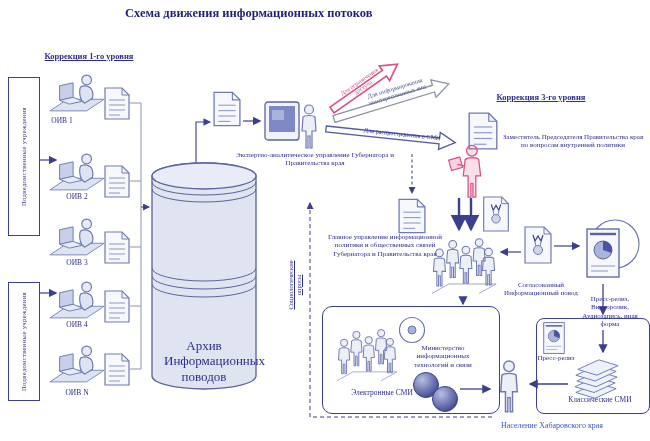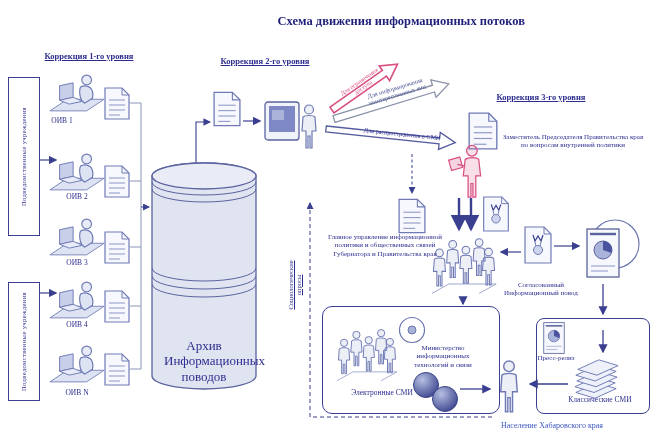--- a/index.html
+++ b/index.html
@@ -7,7 +7,7 @@
          font-family:"Liberation Serif","DejaVu Serif",serif;}
   .abs{position:absolute;}
   .lbl{position:absolute;color:#2d2d8f;text-align:center;line-height:1.18;font-size:7px;}
-  .ttl{position:absolute;color:#1f1f7a;font-weight:bold;font-size:12.5px;text-align:right;margin-top:8px;}
+  .ttl{position:absolute;color:#1f1f7a;font-weight:bold;font-size:12.5px;text-align:left;}
   .hdr{position:absolute;color:#2d2d8f;font-weight:bold;font-size:8.5px;text-align:center;
        text-decoration:underline;}
   .vbox{position:absolute;border:1.3px solid #3a3f8f;display:flex;align-items:center;justify-content:center;background:#fff;}

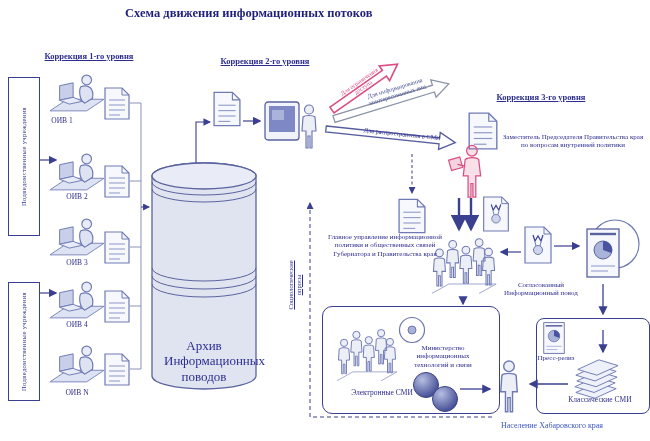--- a/index.html
+++ b/index.html
@@ -136,7 +136,6 @@
   <div class="ttl" style="left:125px;top:6px;width:400px;">Схема движения информационных потоков</div>
 
   <div class="hdr" style="left:24px;top:51px;width:130px;">Коррекция 1-го уровня</div>
-  <div class="hdr" style="left:205px;top:56px;width:120px;">Коррекция 2-го уровня</div>
   <div class="hdr" style="left:476px;top:92px;width:130px;">Коррекция 3-го уровня</div>
 
   <div class="vbox" style="left:8px;top:77px;width:30px;height:157px;">

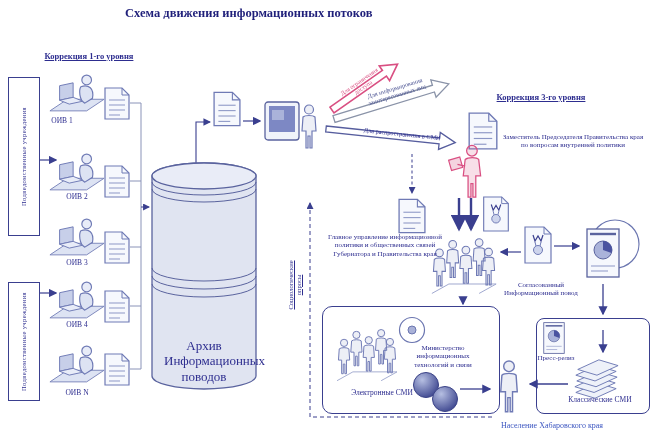--- a/index.html
+++ b/index.html
@@ -204,6 +204,7 @@
   <svg class="abs" style="left:298px;top:104px;color:#6f7ab5" width="22" height="46">
       <use href="#sym-person"></use>
     </svg>
+  <div class="lbl" style="left:226px;top:151px;width:178px;">Экспертно-аналитическое управление Губернатора и Правительства края</div>
 
   <div class="lbl rot" style="left:332px;top:97px;width:62px;font-size:6px;color:#d94f82;transform:rotate(-35deg);">Для ограничения доступа</div>
   <div class="lbl rot" style="left:346px;top:99px;width:100px;font-size:6.2px;color:#4a5292;transform:rotate(-17deg);">Для информирования заинтересованных лиц</div>

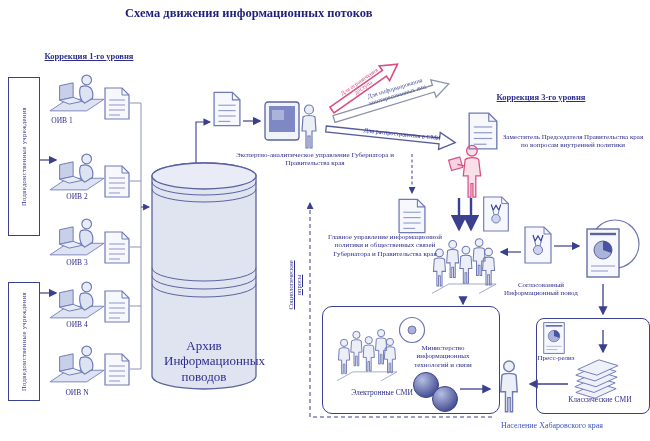--- a/index.html
+++ b/index.html
@@ -237,6 +237,7 @@
     <circle cx="31" cy="32" r="24" fill="none" stroke="#6b76b0" stroke-width="1.2"></circle>
     <use href="#sym-report" x="2" y="14" width="34" height="54"></use>
   </svg>
+  <div class="lbl" style="left:572px;top:295px;width:76px;">Пресс-релиз, Видеоролик, Аудиозапись, иная форма</div>
 
   <div class="lbl rot" style="left:287px;top:314px;width:58px;font-size:6.5px;transform:rotate(-90deg);text-decoration:underline;">Социологические опросы</div>
 

